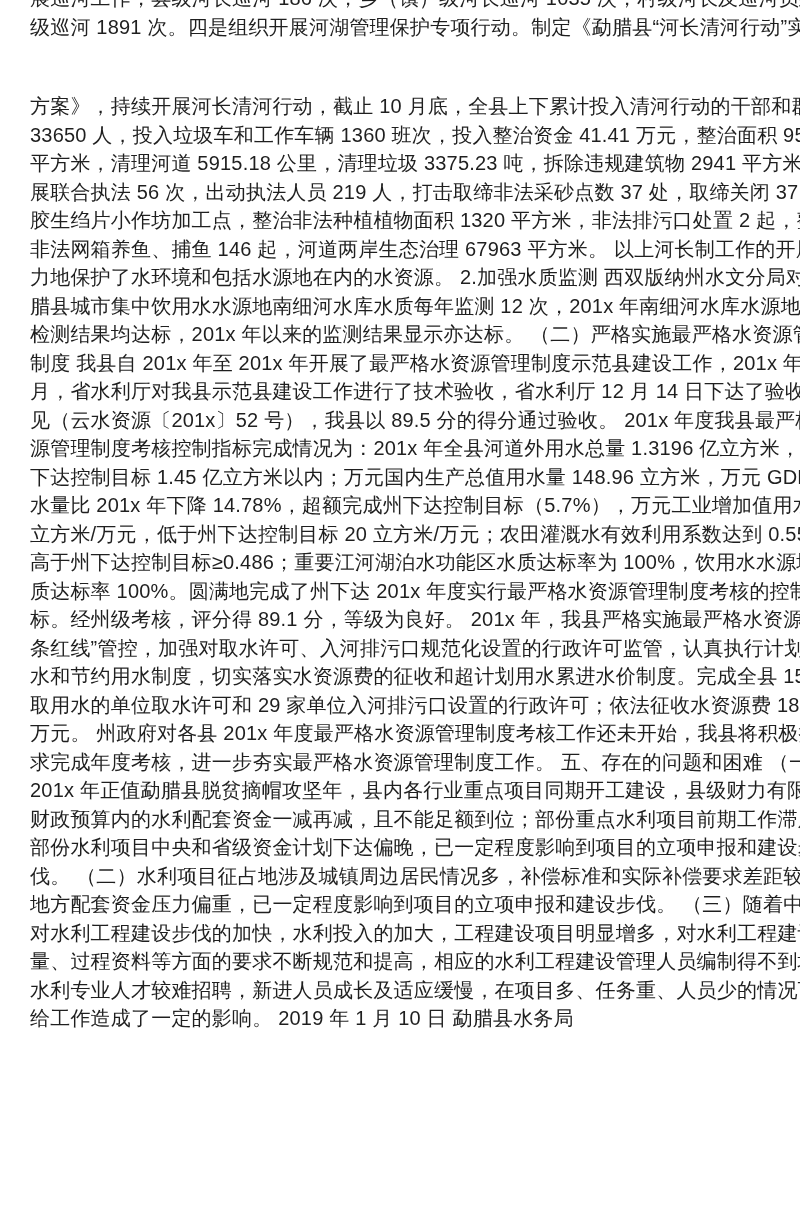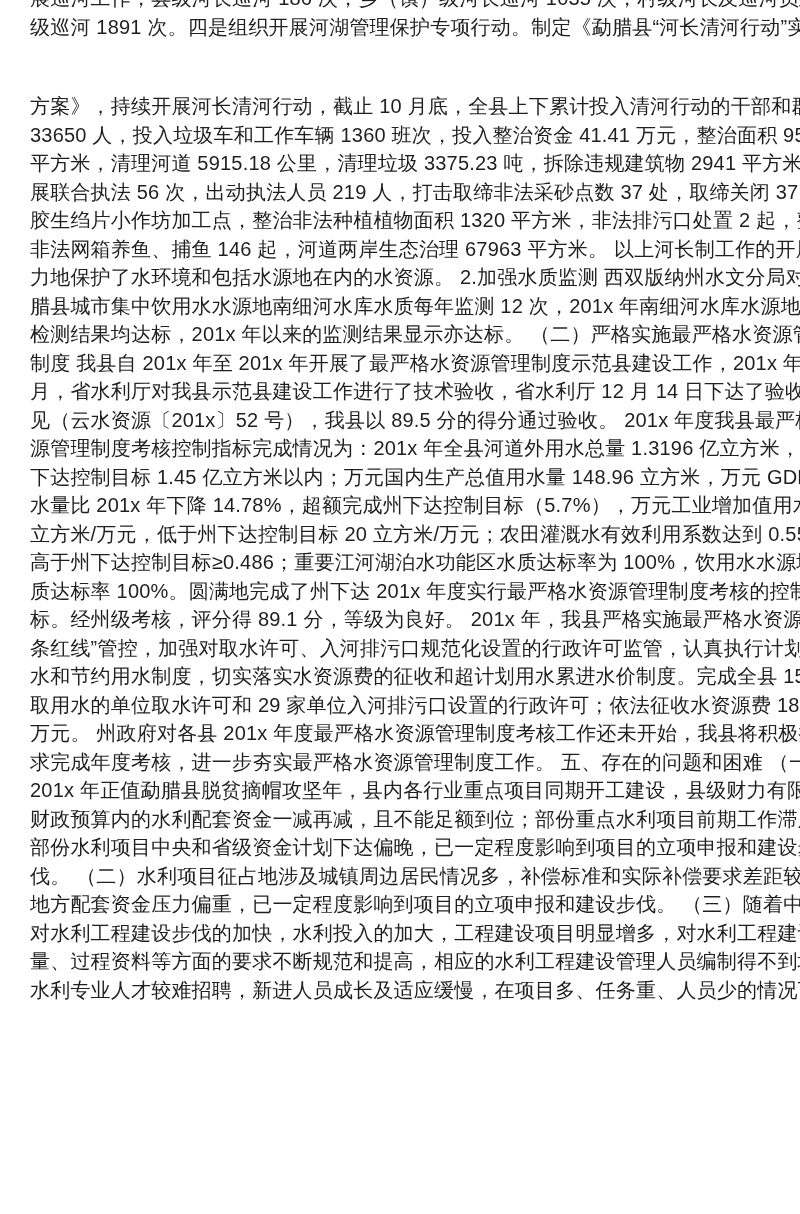--- a/index.html
+++ b/index.html
@@ -83,6 +83,7 @@
     <div class="line">对水利工程建设步伐的加快，水利投入的加大，工程建设项目明显增多，对水利工程建设质</div>
     <div class="line">量、过程资料等方面的要求不断规范和提高，相应的水利工程建设管理人员编制得不到增加，</div>
     <div class="line">水利专业人才较难招聘，新进人员成长及适应缓慢，在项目多、任务重、人员少的情况下，</div>
+    <div class="line short-last">给工作造成了一定的影响。 2019 年 1 月 10 日 勐腊县水务局</div>
   </div>
 
 </div>

